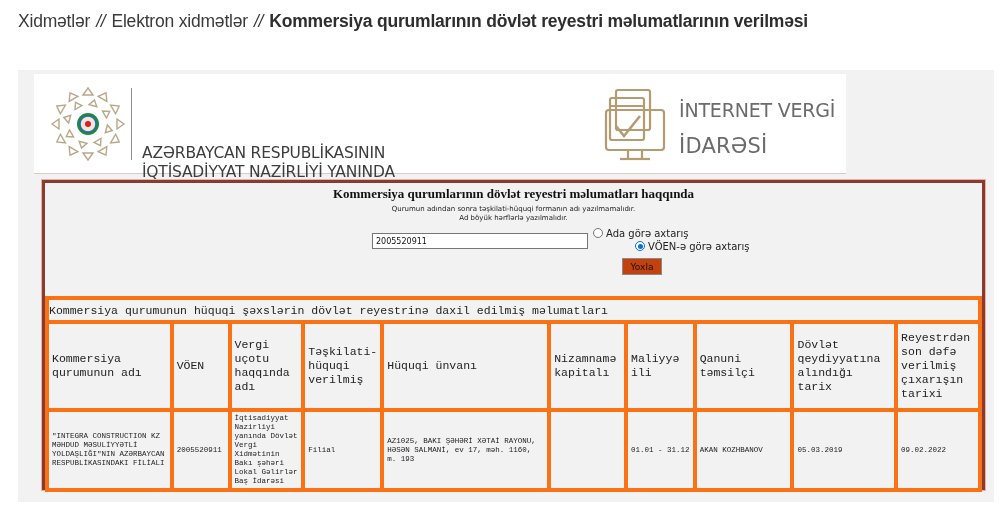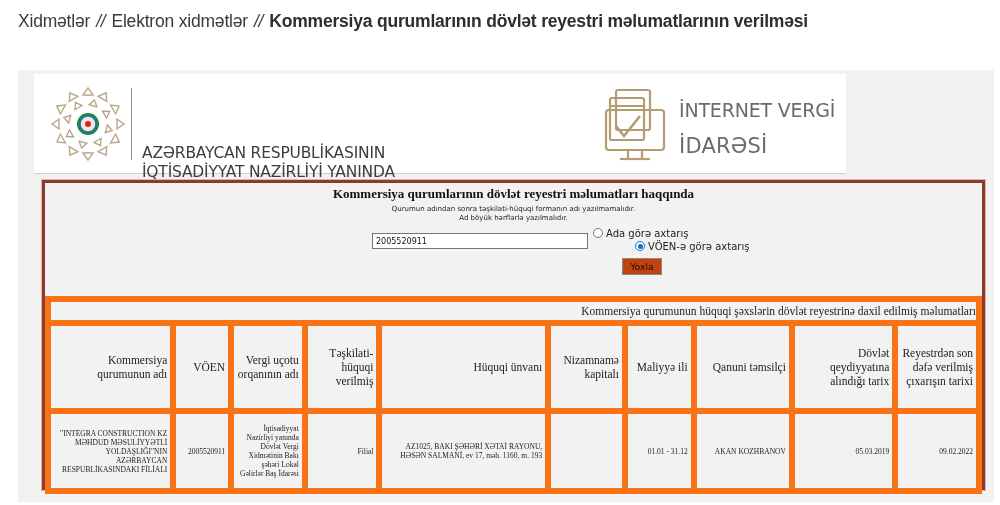--- a/index.html
+++ b/index.html
@@ -87,7 +87,7 @@
     font-family: "Liberation Serif", serif; color: #222; background: #f2f2f2;
   }
   table.results td, table.results th {
-    border: 6px solid #f97316; text-align: right; vertical-align: middle; font-weight: normal;
+    border: 4px solid #f97316; text-align: left; vertical-align: middle; font-weight: normal; font-family: Liberation Mono, monospace;
   }
   .caption-cell { font-size: 11.5px; height: 24px; }
   .head-row th { font-size: 11.5px; line-height: 14px; height: 88px; padding: 2px 3px; }

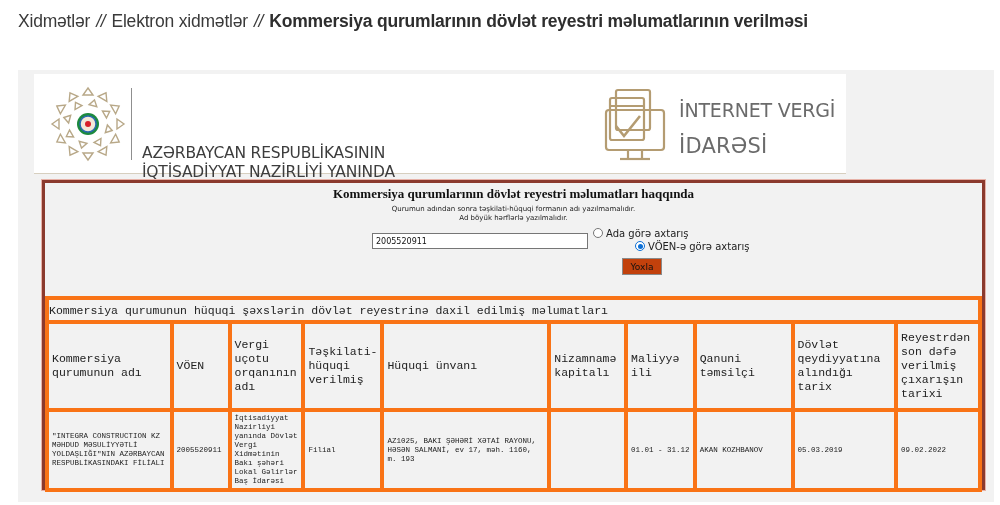--- a/index.html
+++ b/index.html
@@ -179,7 +179,7 @@
       <tr class="head-row">
         <th style="width:126px">Kommersiya qurumunun adı</th>
         <th style="width:58px">VÖEN</th>
-        <th style="width:74px">Vergi uçotu orqanının adı</th>
+        <th style="width:74px">Vergi uçotu haqqında adı</th>
         <th style="width:75px">Təşkilati-hüquqi verilmiş</th>
         <th style="width:171px">Hüquqi ünvanı</th>
         <th style="width:77px">Nizamnamə kapitalı</th>

